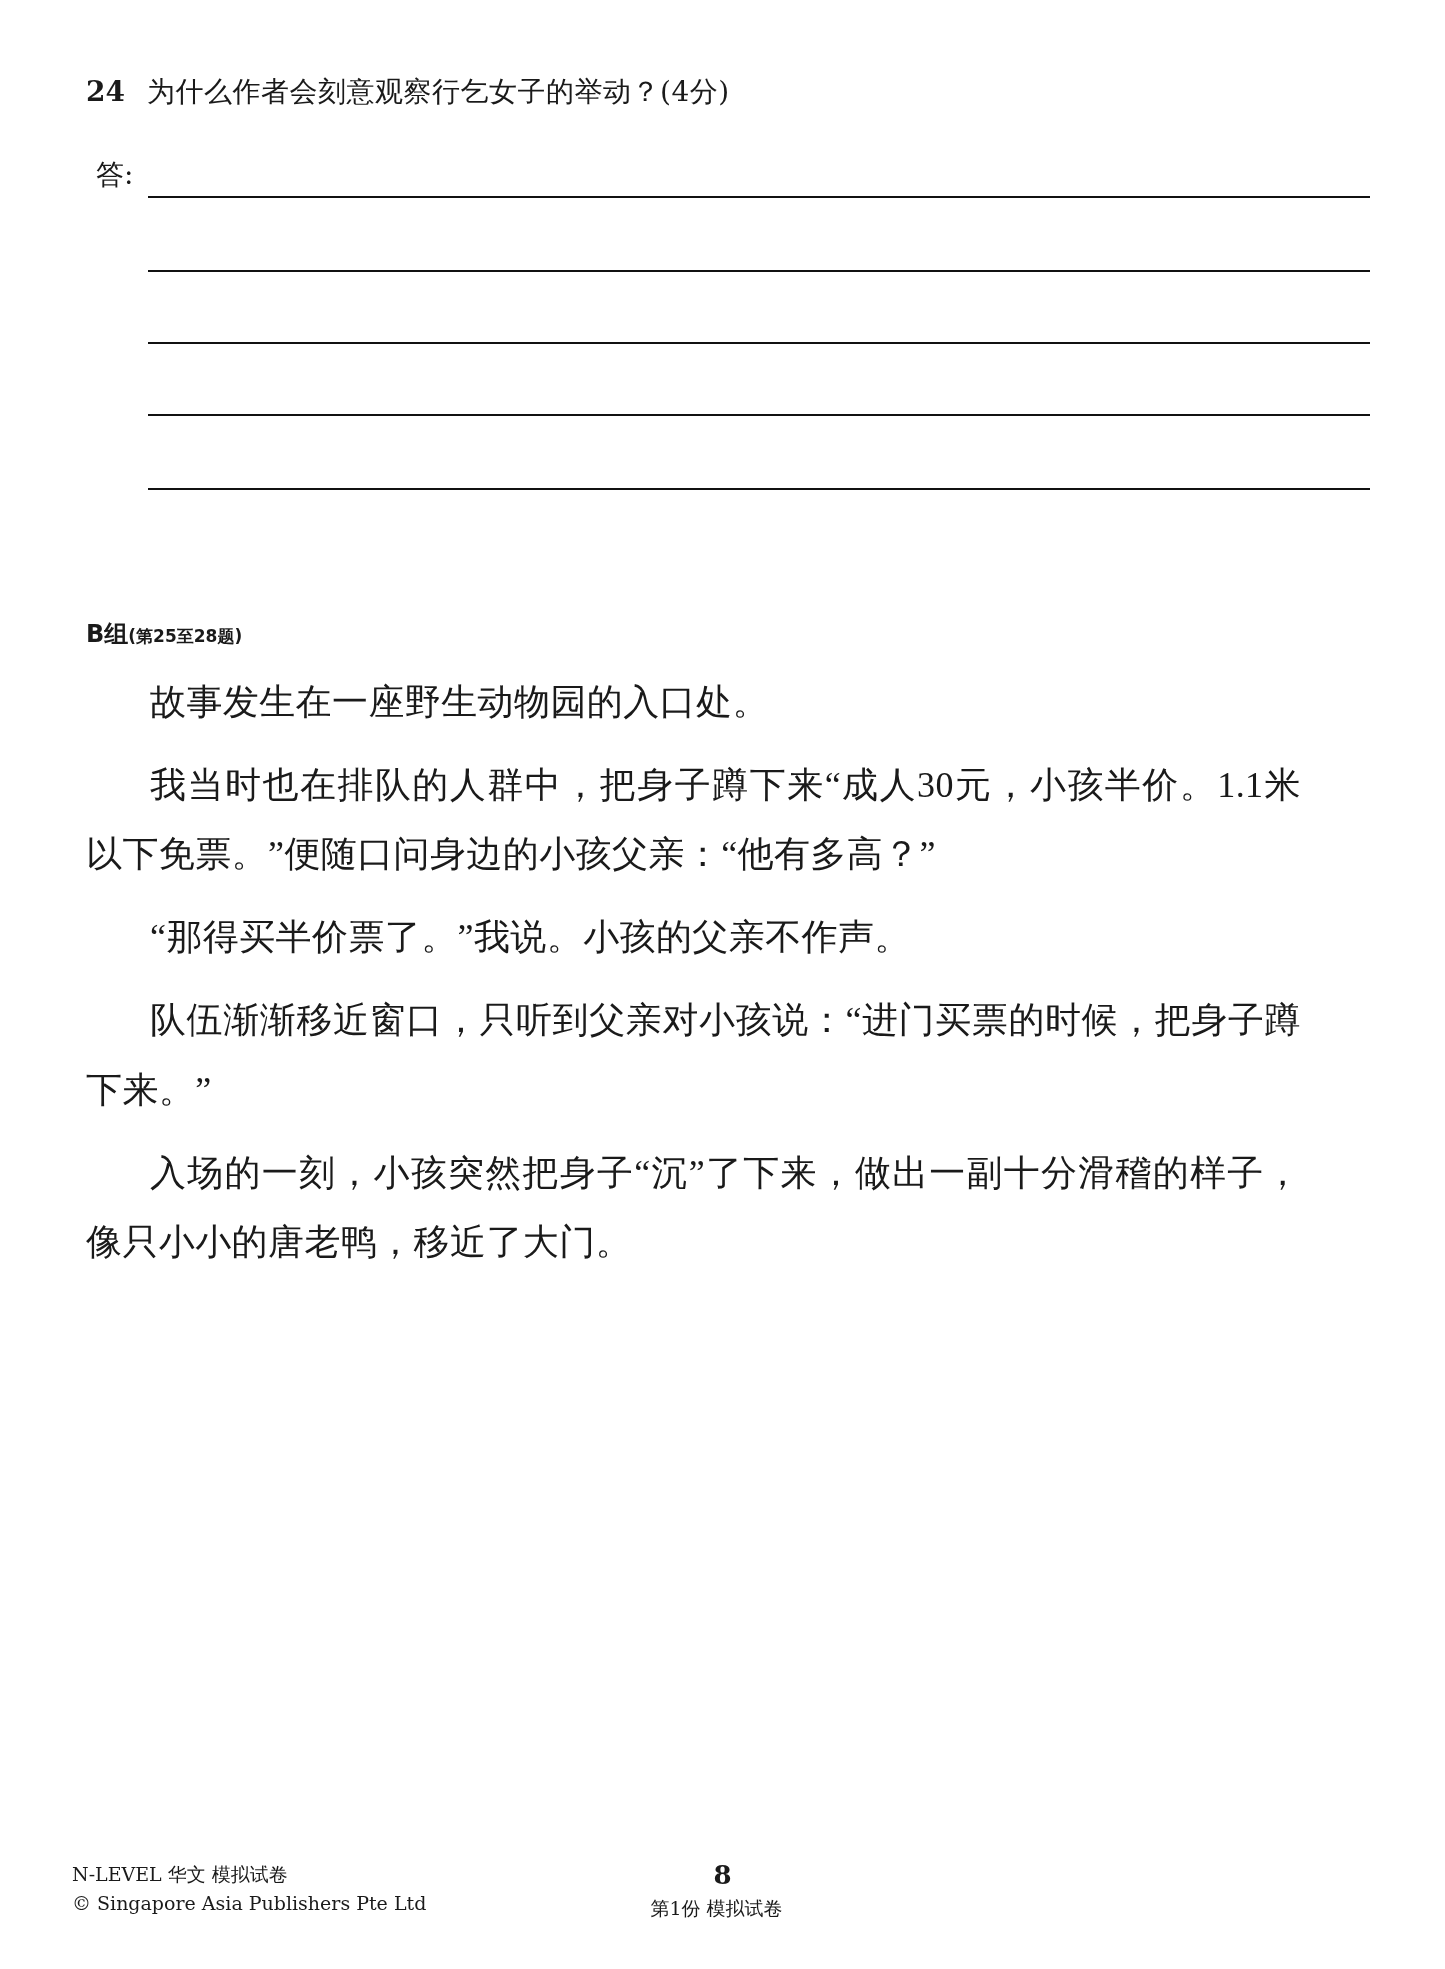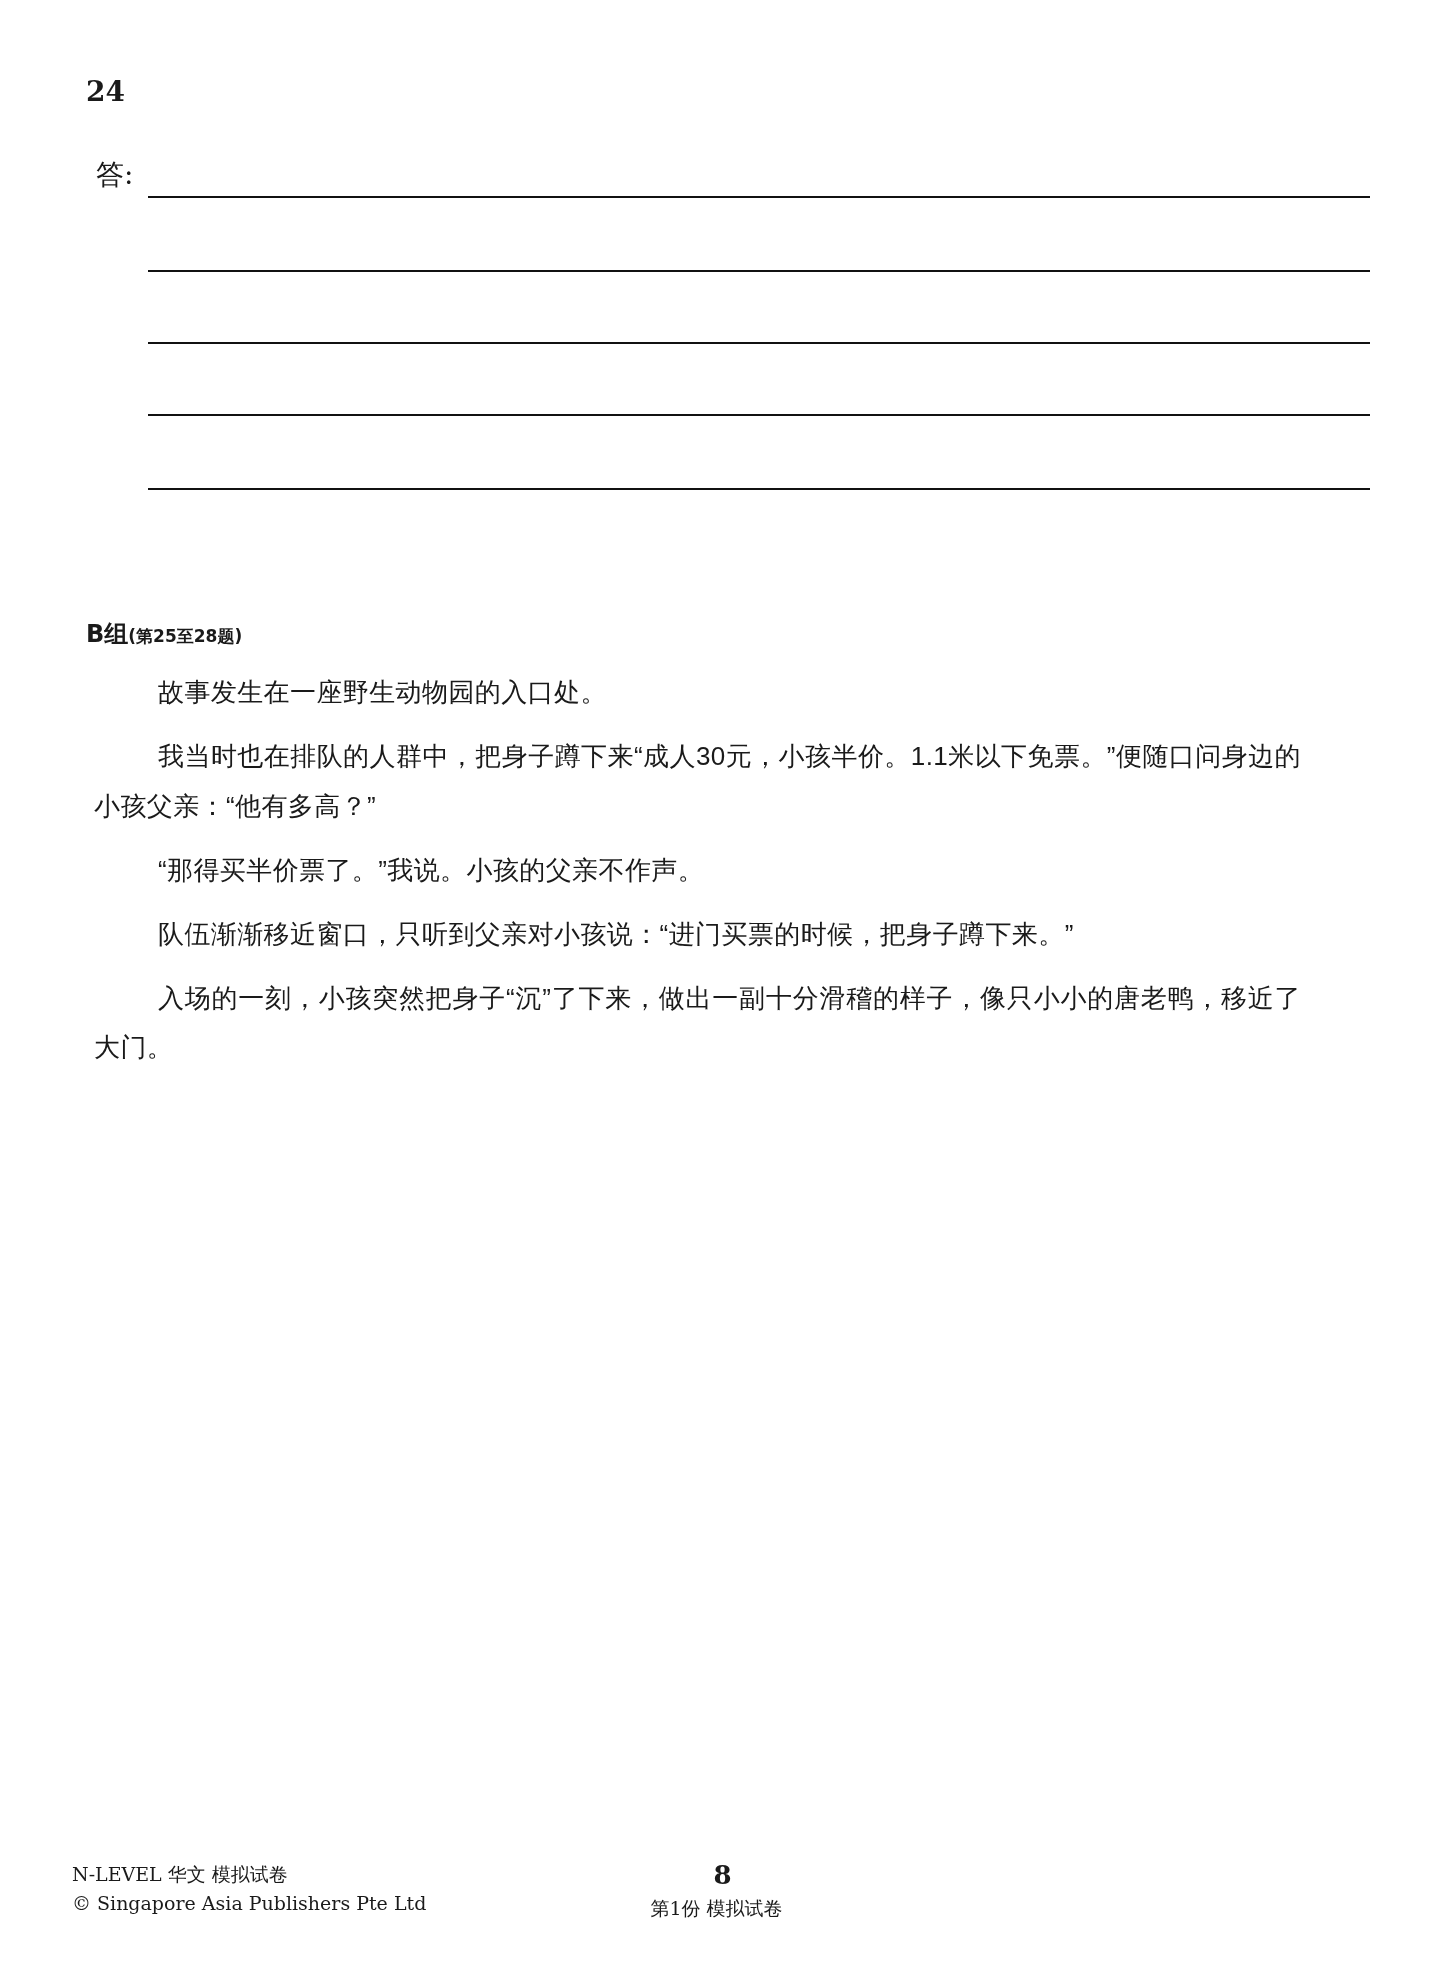--- a/index.html
+++ b/index.html
@@ -150,6 +150,7 @@
   <div class="q-block">
     <div class="q-row">
       <span class="q-num">24</span>
+      <span class="q-text">为什么作者会刻意观察行乞女子的举动？(4分)</span>
     </div>
   </div>
 

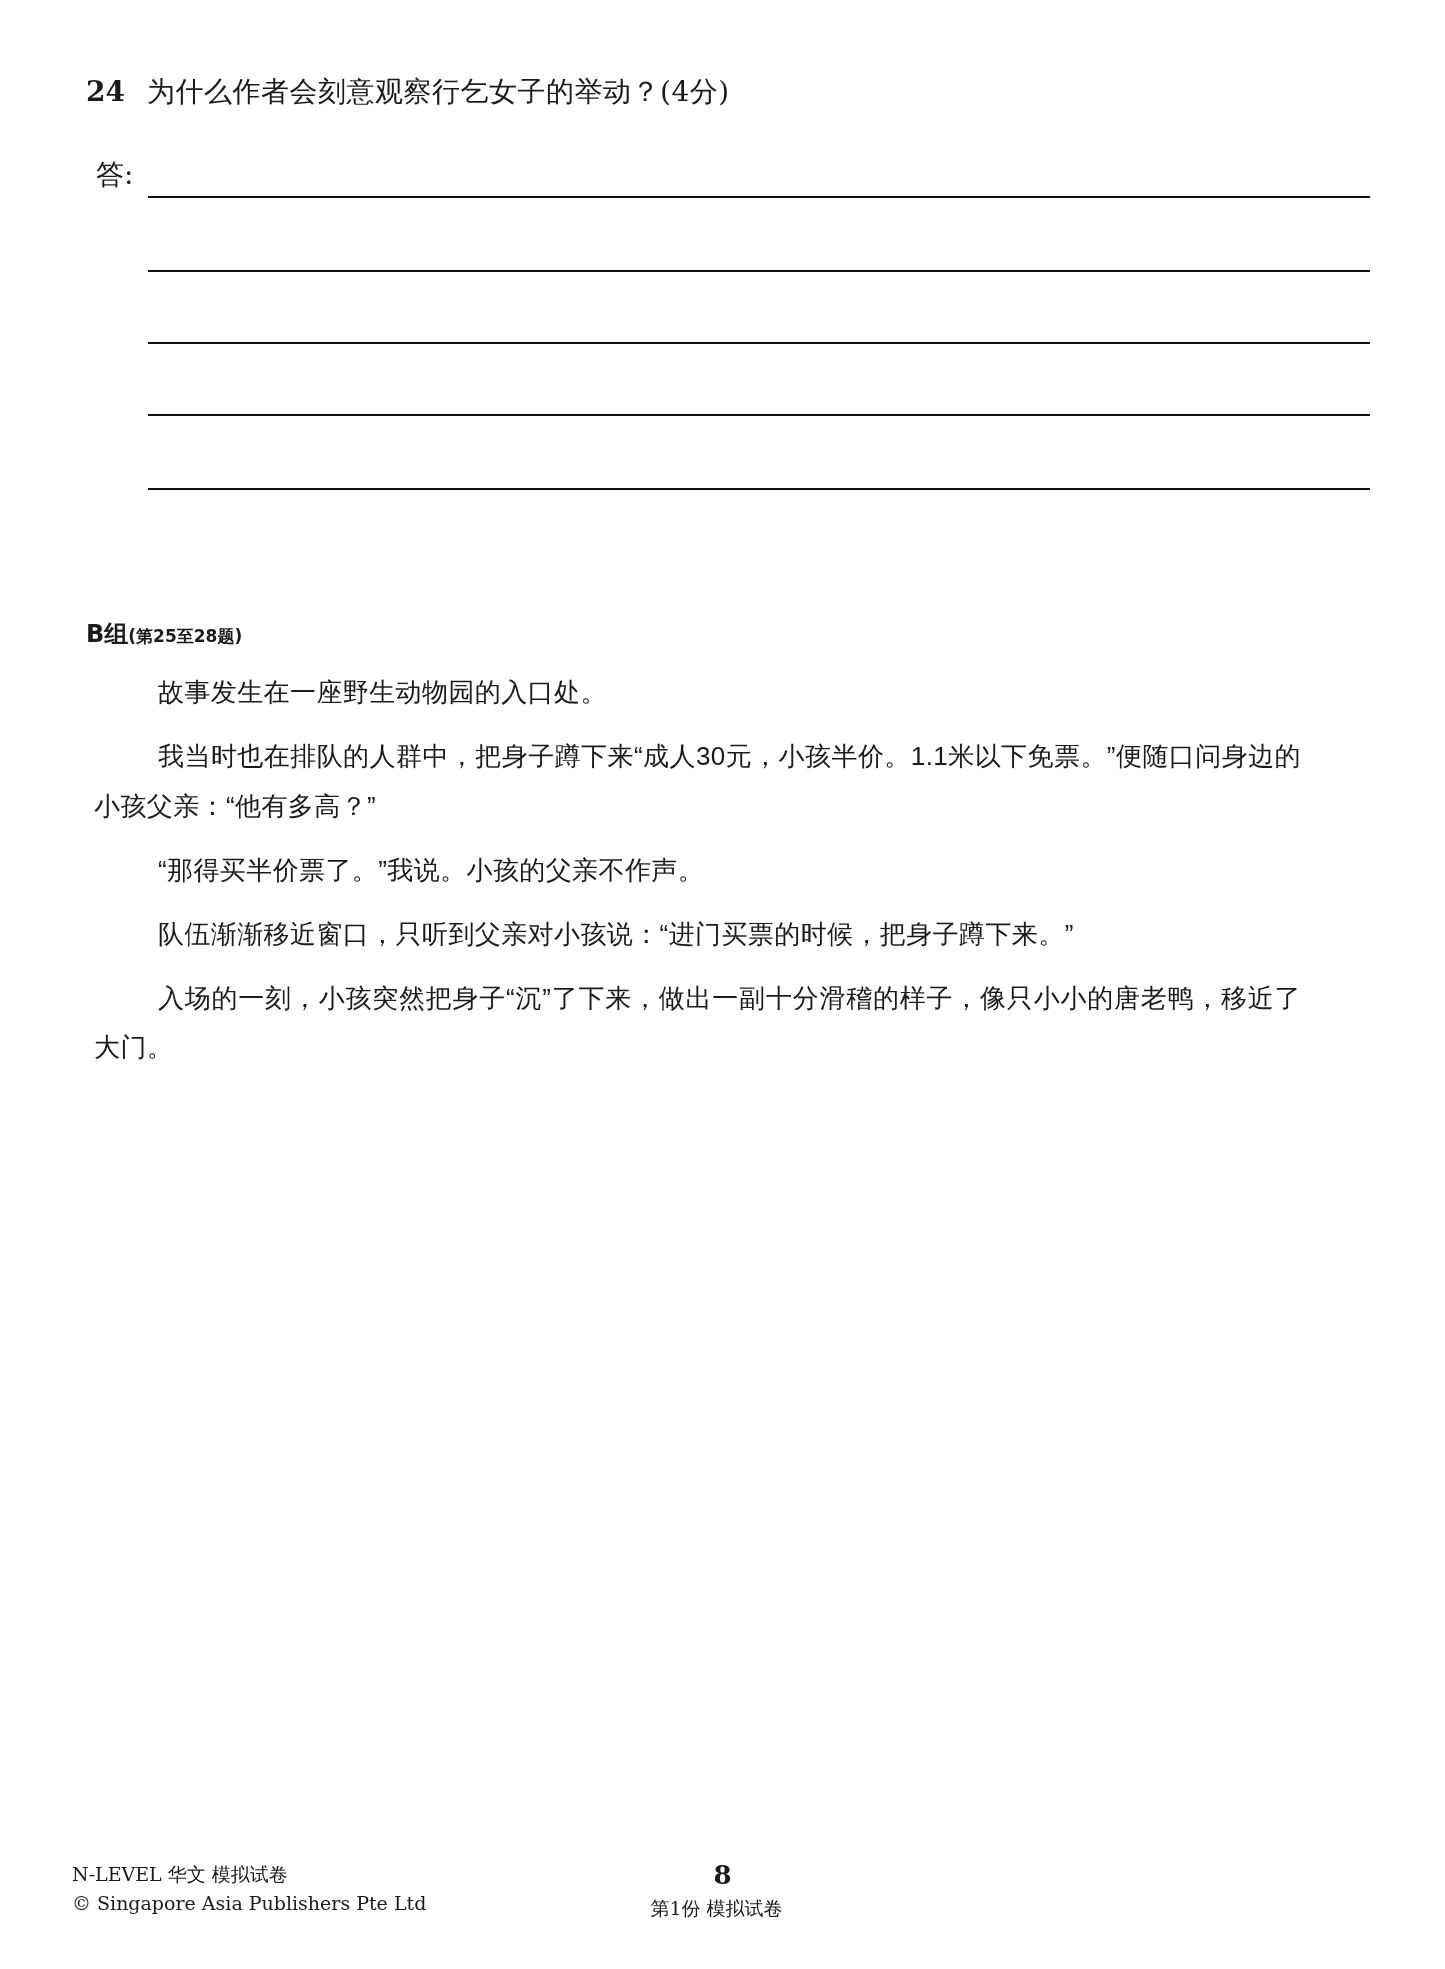--- a/index.html
+++ b/index.html
@@ -95,13 +95,13 @@
     width: 1215px;
   }
   .passage p {
-    margin: 0 0 14px 8px;
-    font-size: 26px;
+    margin: 0 0 14px 0;
+    font-size: 36px;
     line-height: 1.92;
     text-indent: 64px;
     text-align: justify;
     letter-spacing: 0.4px;
-    font-family: Liberation Sans, sans-serif;
+    font-family: Liberation Serif, serif;
   }
 
   

